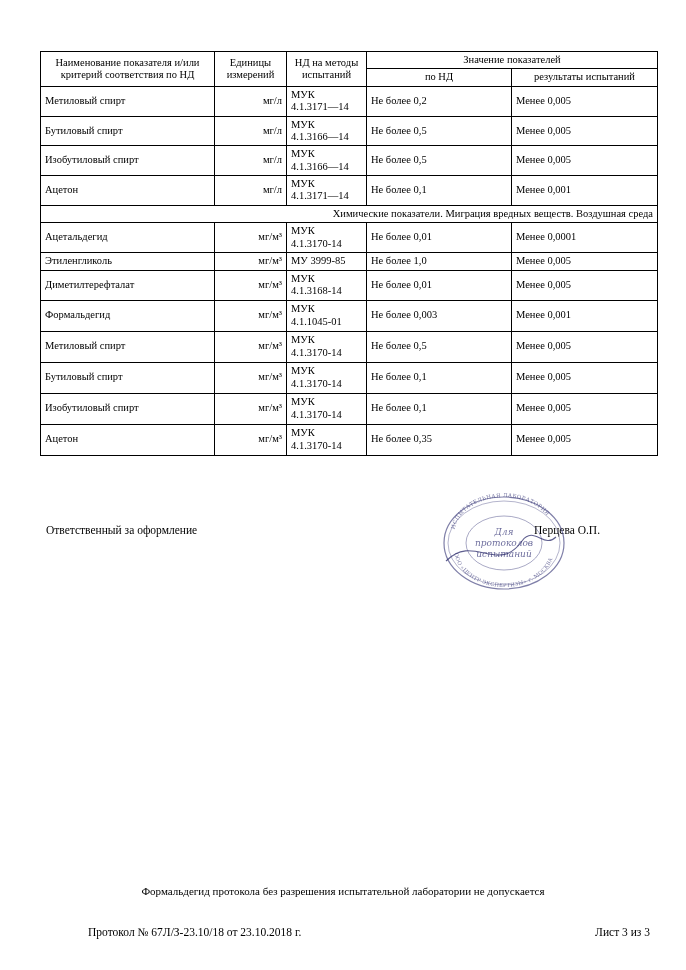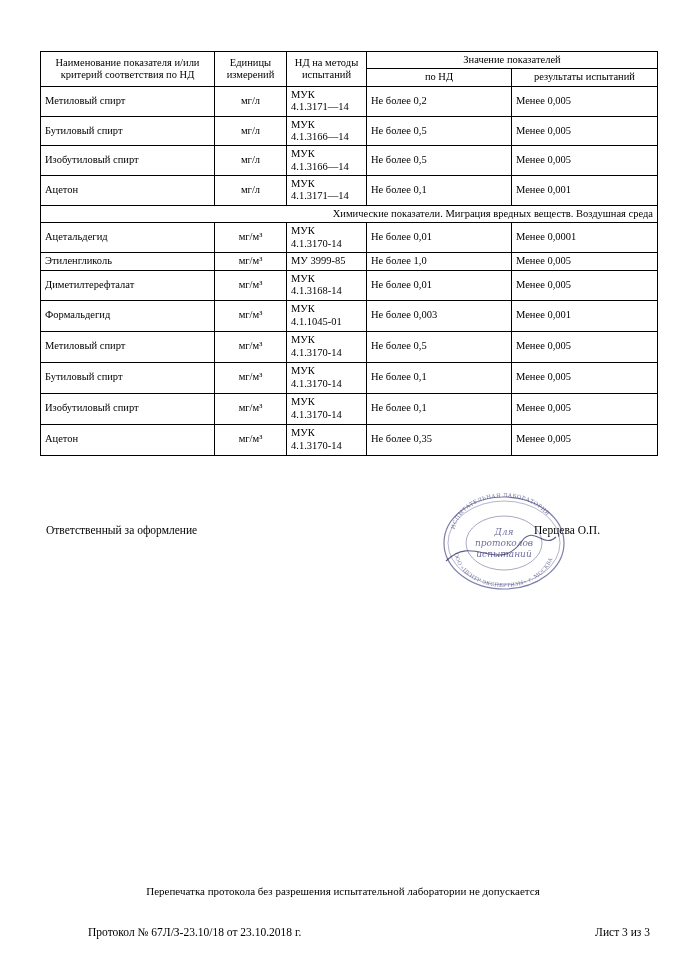--- a/index.html
+++ b/index.html
@@ -49,7 +49,7 @@
     font-size: 11px;
   }
   td.unit {
-    text-align: center;
+    text-align: right;
     font-size: 9.5px;
   }
   td.nd {

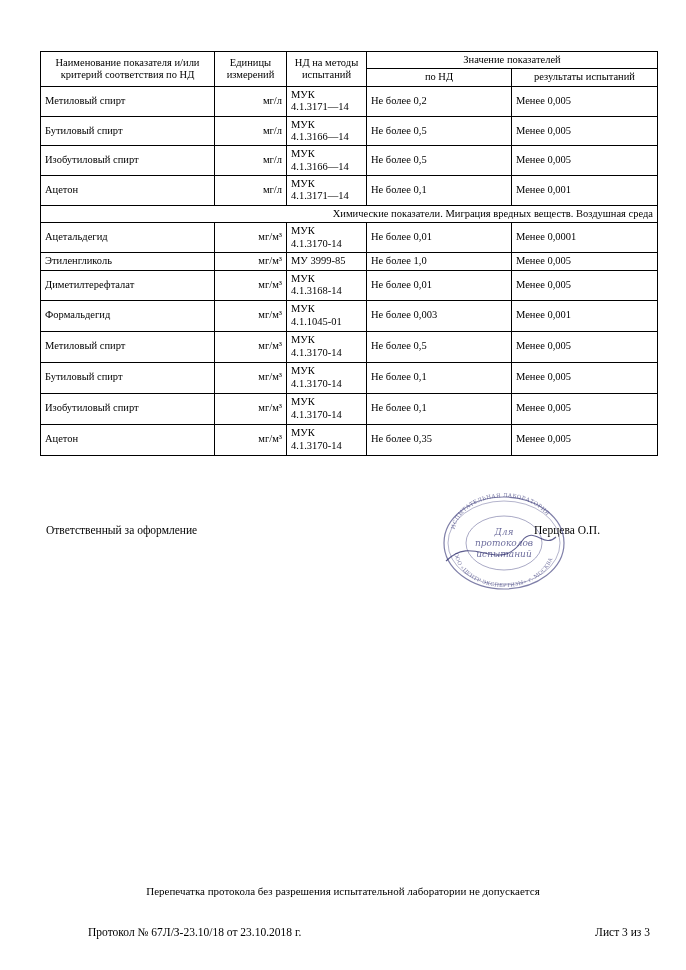--- a/index.html
+++ b/index.html
@@ -292,7 +292,7 @@
     </g>
   </svg>
 
-  <div class="footer-note fn1">Перепечатка протокола без разрешения испытательной лаборатории не допускается</div>
+  <div class="footer-note fn1">Формальдегид протокола без разрешения испытательной лаборатории не допускается</div>
   <div class="footer-left">Протокол № 67Л/З-23.10/18 от 23.10.2018 г.</div>
   <div class="footer-right">Лист 3 из 3</div>
 

